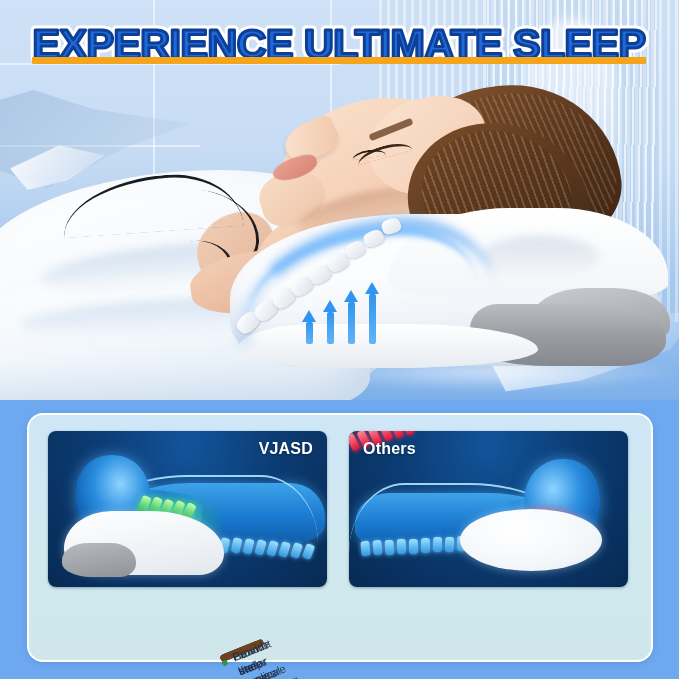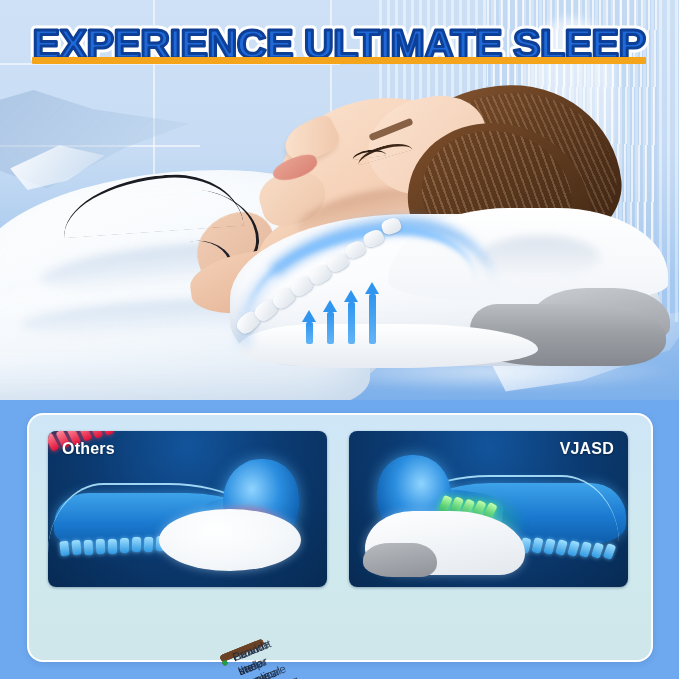--- a/index.html
+++ b/index.html
@@ -544,6 +544,41 @@
   <div class="compare-card">
 
     <div class="panels">
+
+      <div class="panel">
+        <div class="panel-label label-right">VJASD</div>
+        <div class="fig">
+          <div class="torso-v"></div>
+          <div class="outline-v"></div>
+          <div class="neck-v"></div>
+          <div class="head-v"></div>
+          <div class="spine-v" id="spine-vjasd">
+              <div class="sv" style="left: 0px; top: 6px; transform: rotate(6deg);"></div>
+              <div class="sv" style="left: 12px; top: 6.9px; transform: rotate(7.2deg);"></div>
+              <div class="sv" style="left: 24px; top: 7.8px; transform: rotate(8.4deg);"></div>
+              <div class="sv" style="left: 36px; top: 8.7px; transform: rotate(9.6deg);"></div>
+              <div class="sv" style="left: 48px; top: 9.6px; transform: rotate(10.8deg);"></div>
+              <div class="sv" style="left: 60px; top: 10.5px; transform: rotate(12deg);"></div>
+              <div class="sv" style="left: 72px; top: 11.4px; transform: rotate(13.2deg);"></div>
+              <div class="sv" style="left: 84px; top: 12.3px; transform: rotate(14.4deg);"></div>
+              <div class="sv" style="left: 96px; top: 13.2px; transform: rotate(15.6deg);"></div>
+              <div class="sv" style="left: 108px; top: 14.1px; transform: rotate(16.8deg);"></div>
+              <div class="sv" style="left: 120px; top: 15px; transform: rotate(18deg);"></div>
+              <div class="sv" style="left: 132px; top: 15.9px; transform: rotate(19.2deg);"></div>
+              <div class="sv" style="left: 144px; top: 16.8px; transform: rotate(20.4deg);"></div>
+            </div>
+          <div class="green-glow"></div>
+          <div class="green-vert" id="greenvert-vjasd">
+              <div class="gv" style="left: 0px; top: 2px; transform: rotate(0deg);"></div>
+              <div class="gv" style="left: 11px; top: -0.6px; transform: rotate(1.2deg);"></div>
+              <div class="gv" style="left: 22px; top: -3.2px; transform: rotate(2.4deg);"></div>
+              <div class="gv" style="left: 33px; top: -5.8px; transform: rotate(3.6deg);"></div>
+              <div class="gv" style="left: 44px; top: -8.4px; transform: rotate(4.8deg);"></div>
+            </div>
+          <div class="contour-pillow"></div>
+          <div class="contour-pillow-gray"></div>
+        </div>
+      </div>
 
       <div class="panel">
         <div class="panel-label label-left">Others</div>
@@ -580,41 +615,6 @@
         </div>
       </div>
 
-      <div class="panel">
-        <div class="panel-label label-right">VJASD</div>
-        <div class="fig">
-          <div class="torso-v"></div>
-          <div class="outline-v"></div>
-          <div class="neck-v"></div>
-          <div class="head-v"></div>
-          <div class="spine-v" id="spine-vjasd">
-              <div class="sv" style="left: 0px; top: 6px; transform: rotate(6deg);"></div>
-              <div class="sv" style="left: 12px; top: 6.9px; transform: rotate(7.2deg);"></div>
-              <div class="sv" style="left: 24px; top: 7.8px; transform: rotate(8.4deg);"></div>
-              <div class="sv" style="left: 36px; top: 8.7px; transform: rotate(9.6deg);"></div>
-              <div class="sv" style="left: 48px; top: 9.6px; transform: rotate(10.8deg);"></div>
-              <div class="sv" style="left: 60px; top: 10.5px; transform: rotate(12deg);"></div>
-              <div class="sv" style="left: 72px; top: 11.4px; transform: rotate(13.2deg);"></div>
-              <div class="sv" style="left: 84px; top: 12.3px; transform: rotate(14.4deg);"></div>
-              <div class="sv" style="left: 96px; top: 13.2px; transform: rotate(15.6deg);"></div>
-              <div class="sv" style="left: 108px; top: 14.1px; transform: rotate(16.8deg);"></div>
-              <div class="sv" style="left: 120px; top: 15px; transform: rotate(18deg);"></div>
-              <div class="sv" style="left: 132px; top: 15.9px; transform: rotate(19.2deg);"></div>
-              <div class="sv" style="left: 144px; top: 16.8px; transform: rotate(20.4deg);"></div>
-            </div>
-          <div class="green-glow"></div>
-          <div class="green-vert" id="greenvert-vjasd">
-              <div class="gv" style="left: 0px; top: 2px; transform: rotate(0deg);"></div>
-              <div class="gv" style="left: 11px; top: -0.6px; transform: rotate(1.2deg);"></div>
-              <div class="gv" style="left: 22px; top: -3.2px; transform: rotate(2.4deg);"></div>
-              <div class="gv" style="left: 33px; top: -5.8px; transform: rotate(3.6deg);"></div>
-              <div class="gv" style="left: 44px; top: -8.4px; transform: rotate(4.8deg);"></div>
-            </div>
-          <div class="contour-pillow"></div>
-          <div class="contour-pillow-gray"></div>
-        </div>
-      </div>
-
     </div>
 
     <div class="bullets">

